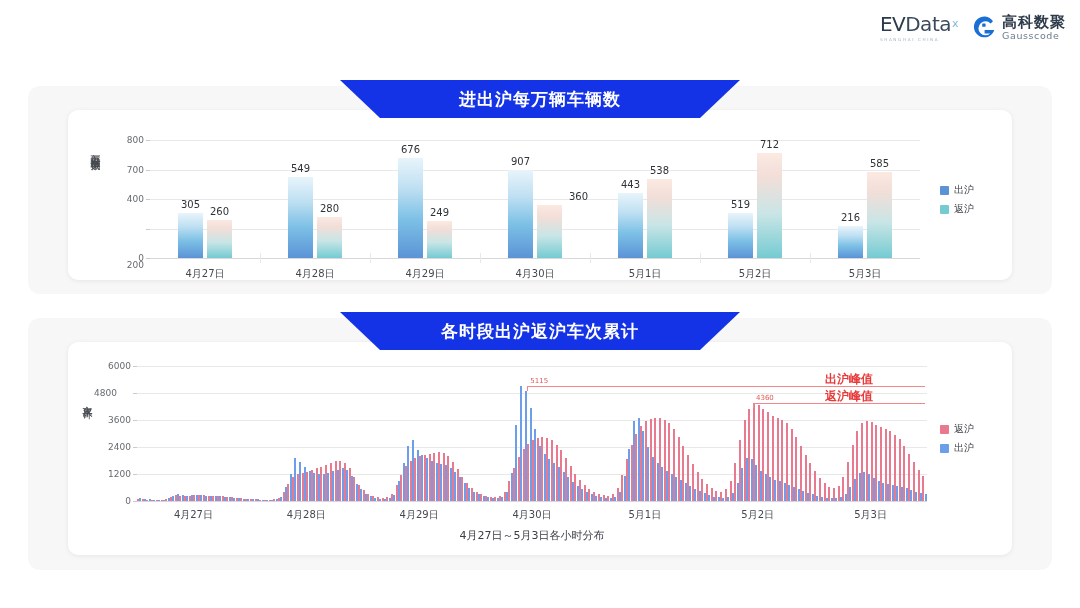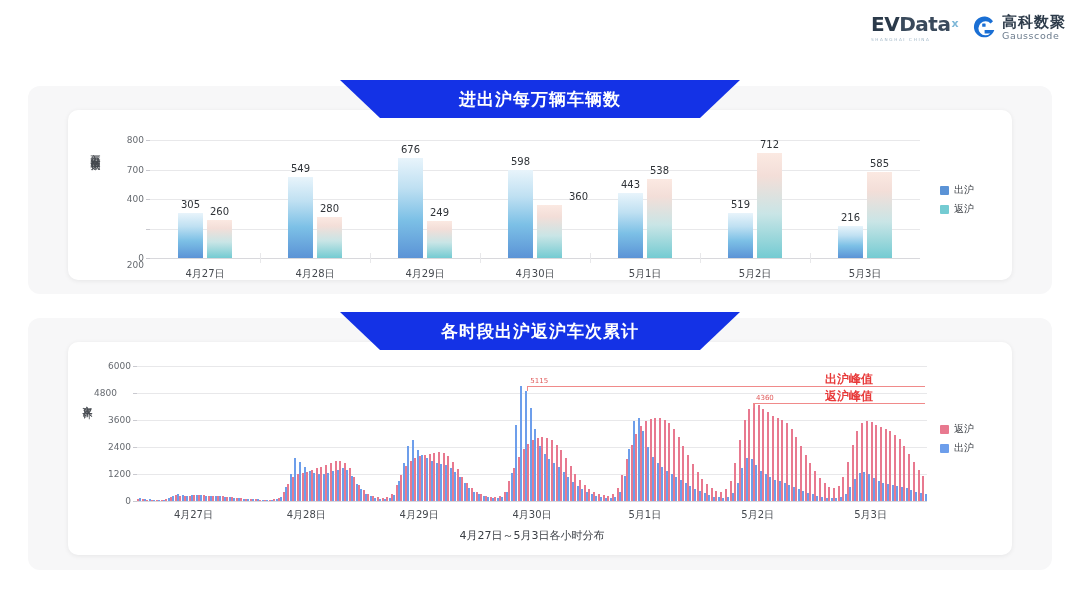--- a/index.html
+++ b/index.html
@@ -21,7 +21,7 @@
   .logo-evdata { position: relative; display: flex; flex-direction: column; align-items: flex-start; }
   .logo-evdata .word {
     font-family: "DejaVu Sans", sans-serif;
-    font-size: 20px; font-weight: 700; letter-spacing: -0.5px;
+    font-size: 20px; font-weight: 400; letter-spacing: -0.5px;
     color: #3a4a5c; line-height: 1;
     display: flex; align-items: center;
   }

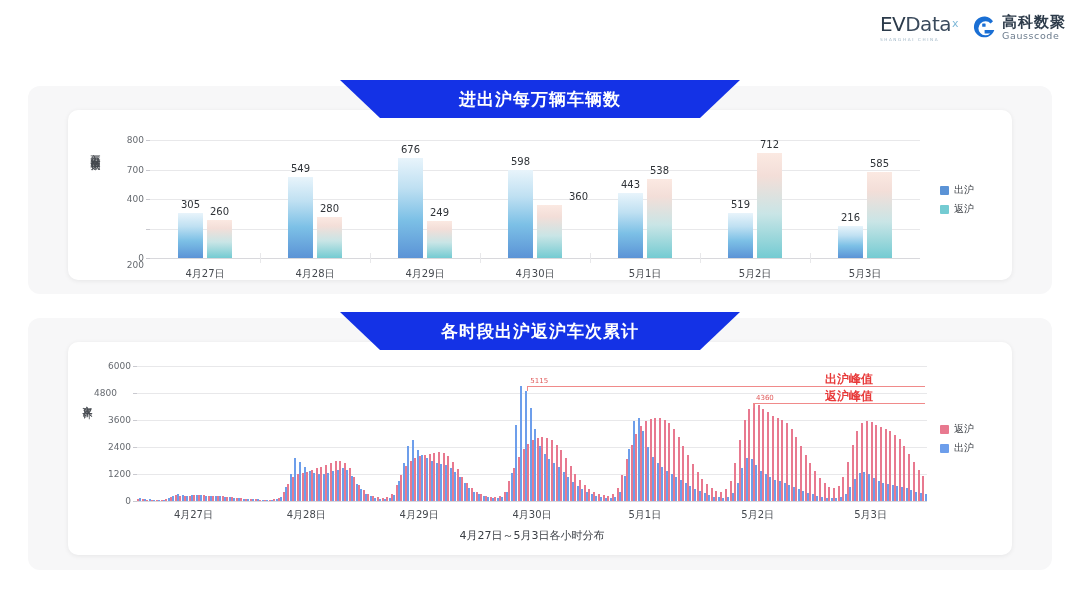--- a/index.html
+++ b/index.html
@@ -221,7 +221,7 @@
     <div class="xsep" style="left:480px; top:253px; height:10px;"></div>
     <div class="xtick" style="left:490px; top:267px; width:90px;">4月30日</div>
     <div class="bar1 dep" style="left: 508px; top: 169.795px; width: 25px; height: 88.205px; bottom: auto;"></div>
-    <div class="bar1-label" style="left:496px; top:155.795px; width:49px;">598</div>
+    <div class="bar1-label" style="left:496px; top:155.795px; width:49px;">907</div>
     <div class="bar1 ret" style="left: 537px; top: 204.9px; width: 25px; height: 53.1px; bottom: auto;"></div>
     <div class="bar1-label" style="left:554px; top:190.9px; width:49px;">360</div>
     <div class="xsep" style="left:590px; top:253px; height:10px;"></div>

